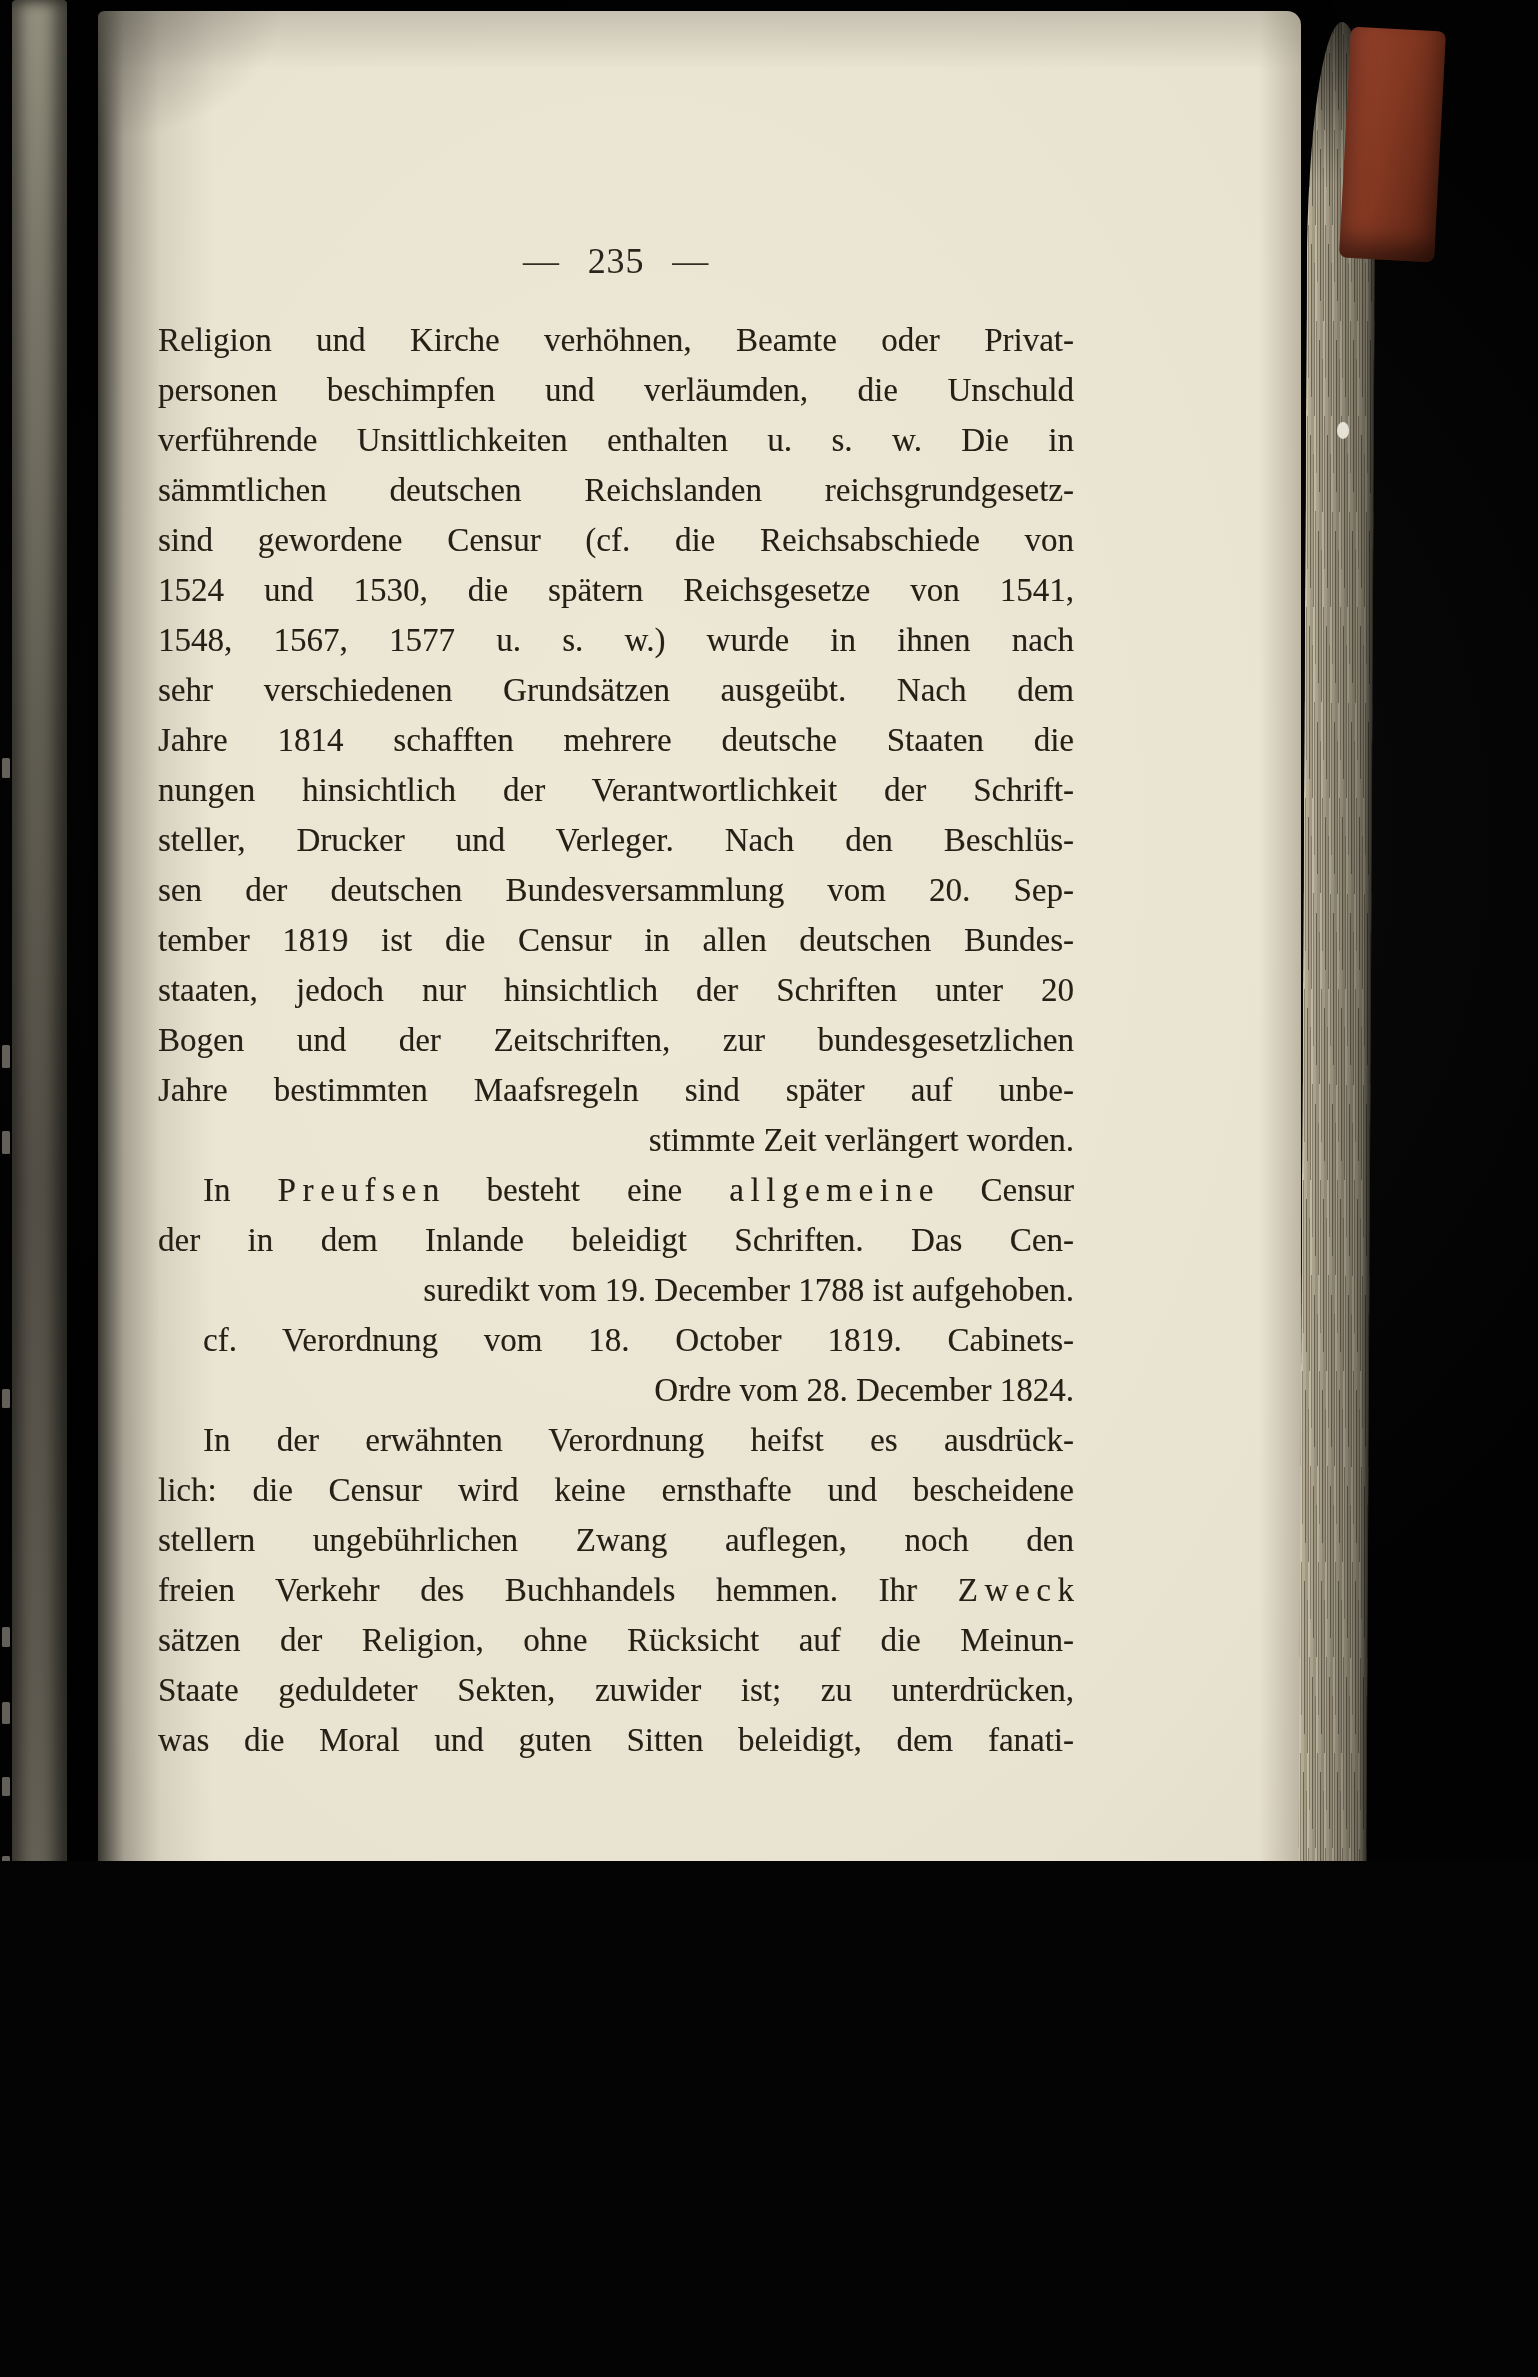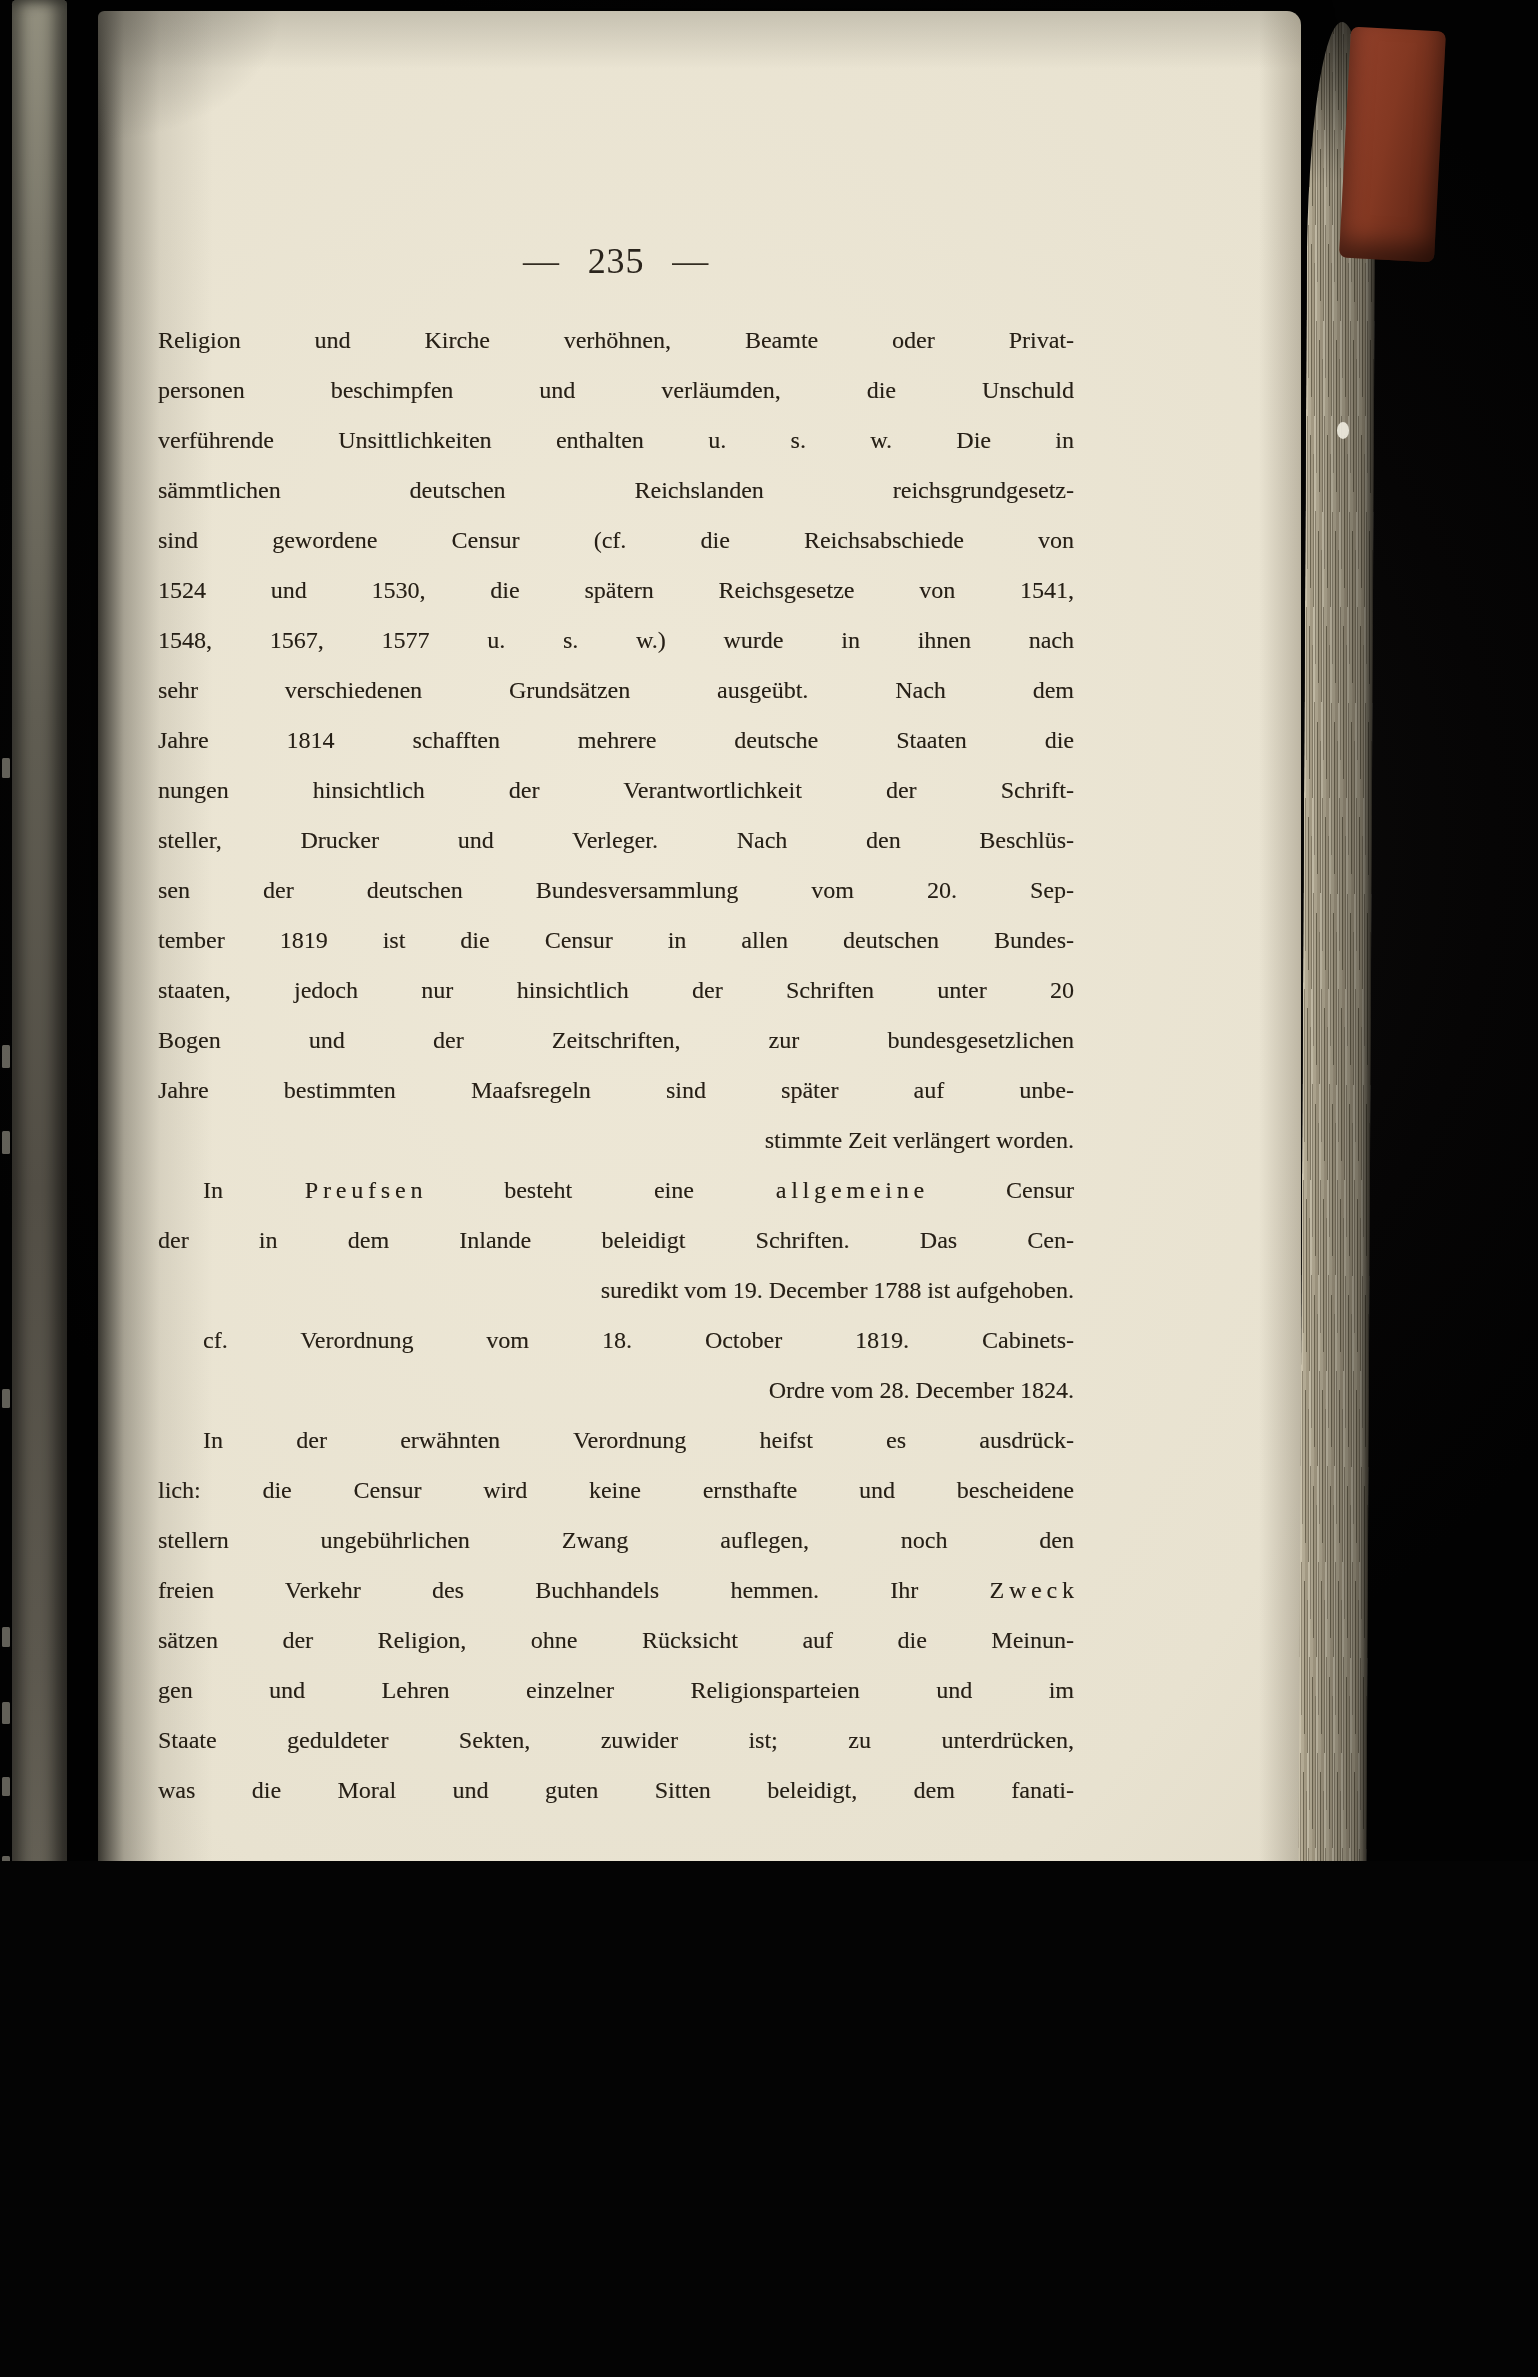--- a/index.html
+++ b/index.html
@@ -69,7 +69,7 @@
     position: absolute;
     left: 158px; top: 315px;
     width: 916px;
-    font-size: 24px;
+    font-size: 33px;
     line-height: 50px;
     color: #261f16;
     text-shadow: 0.3px 0.3px 0.5px rgba(38,31,23,0.35);

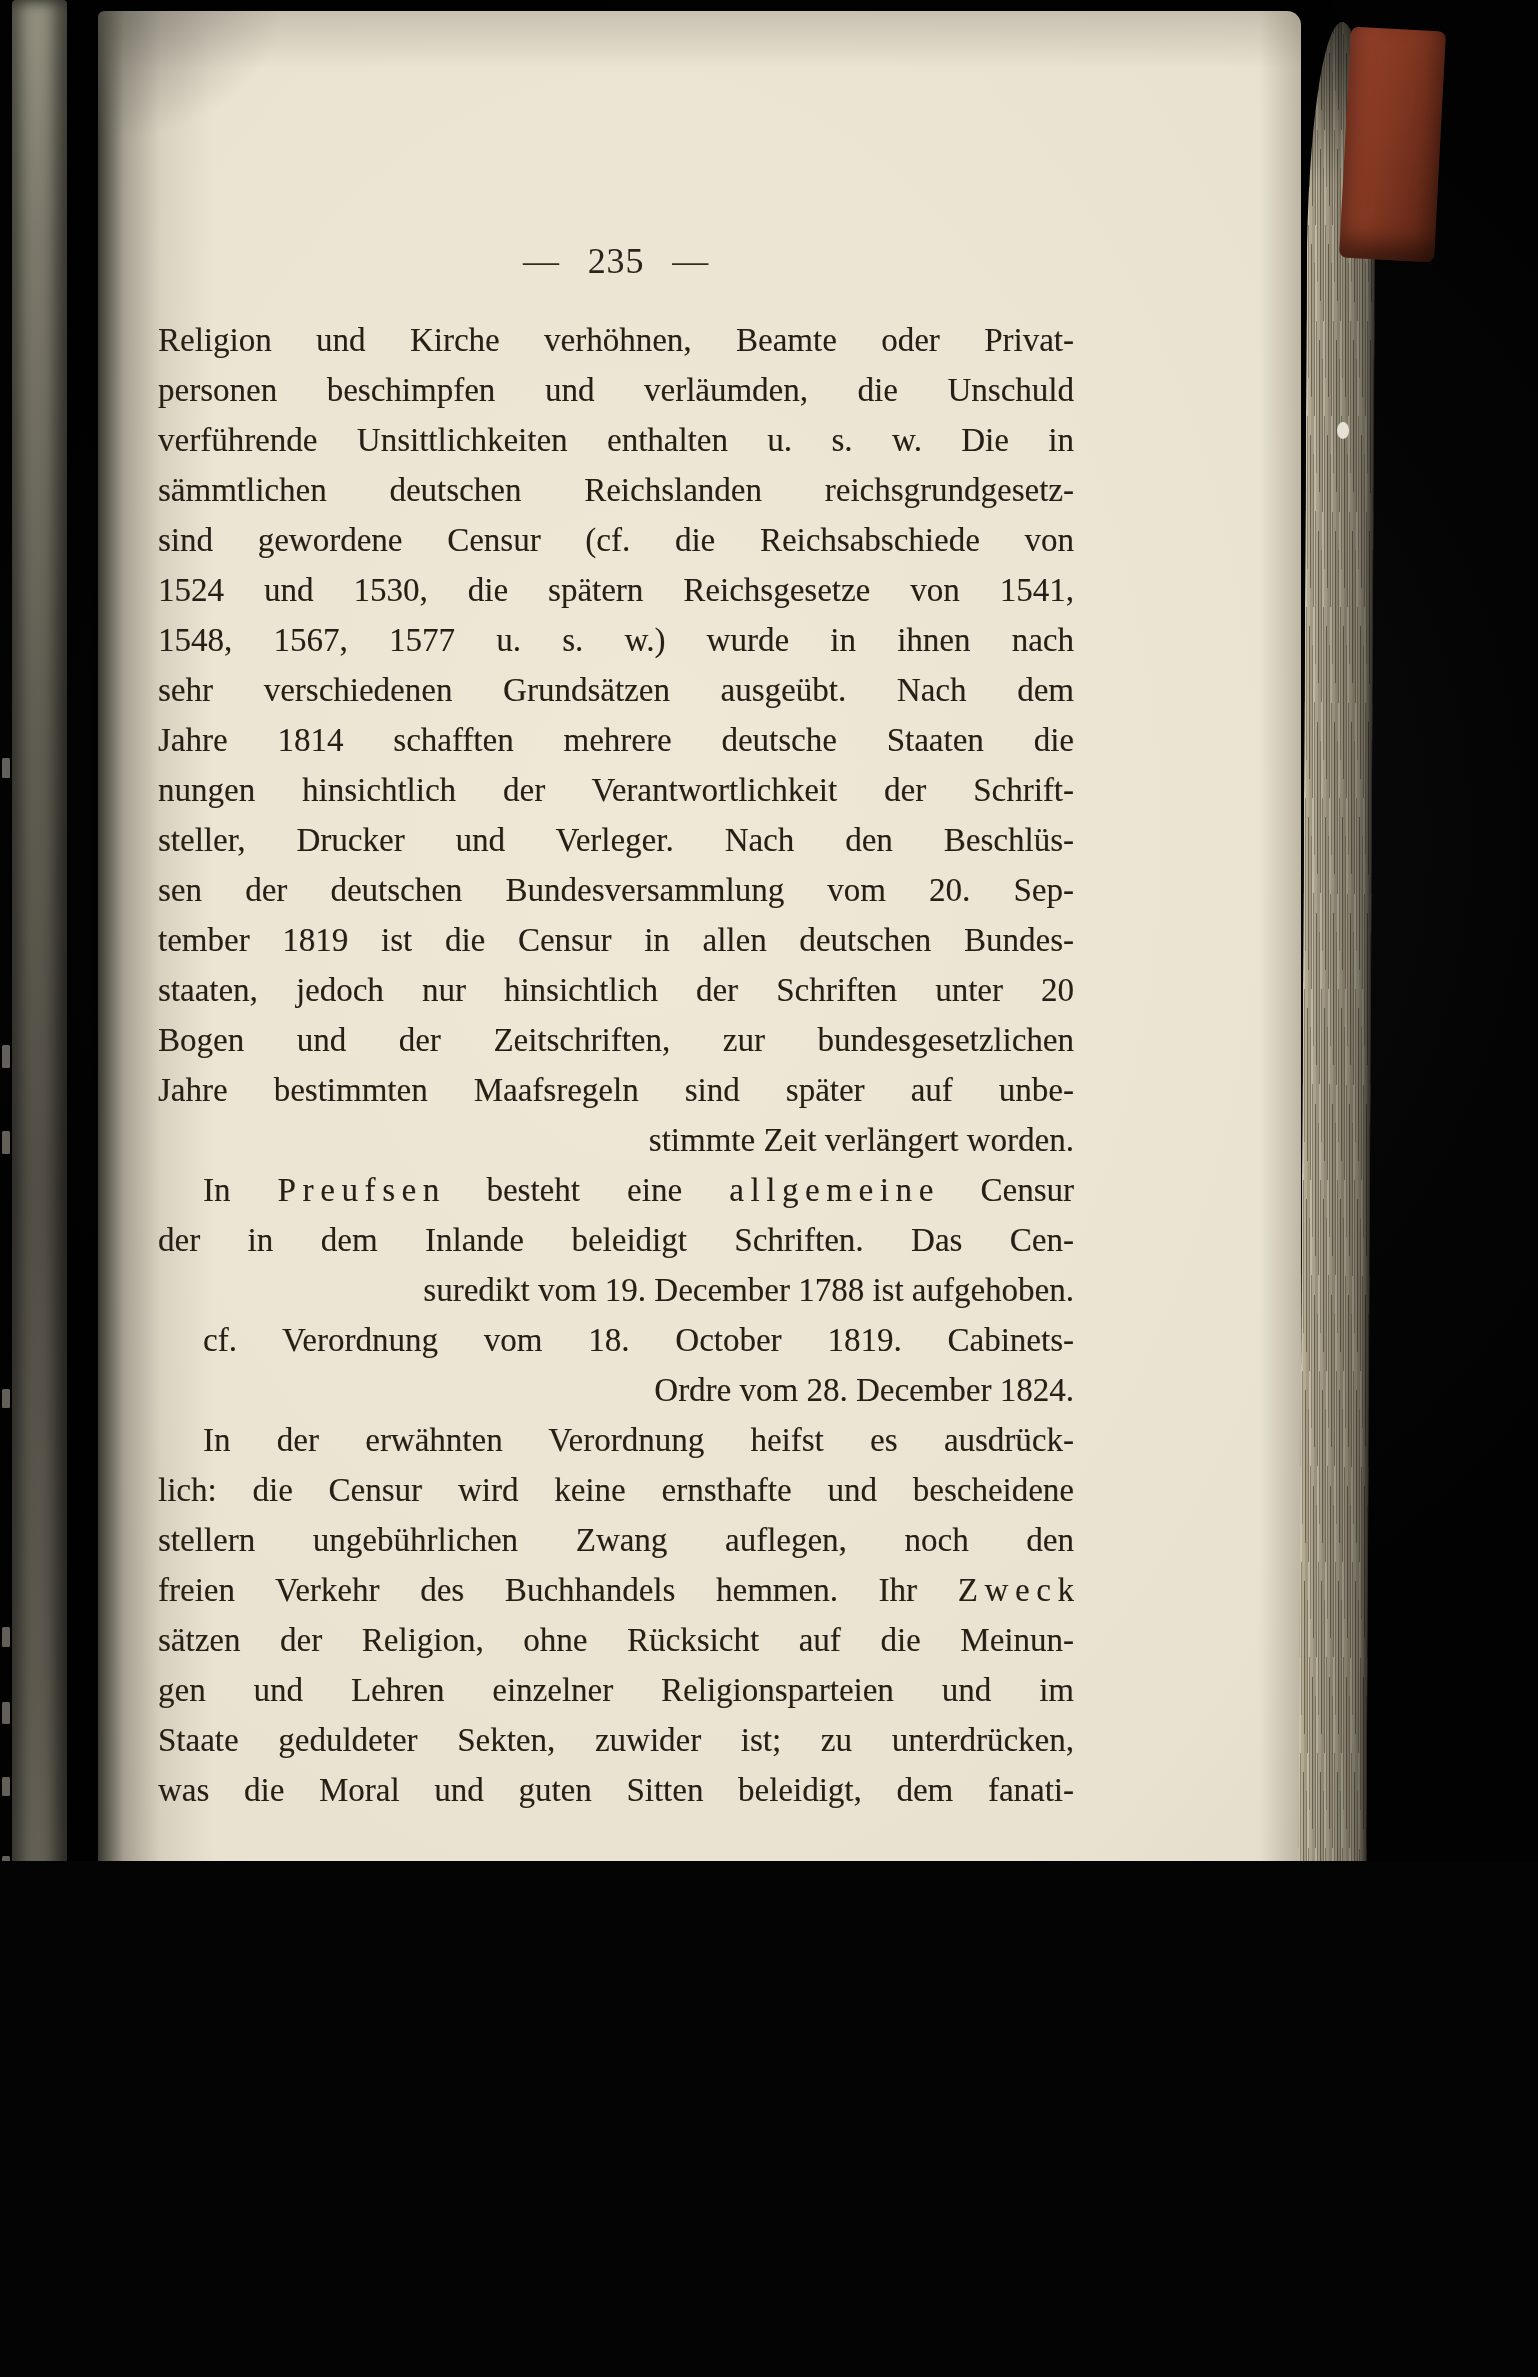--- a/index.html
+++ b/index.html
@@ -202,7 +202,6 @@
       <div class="line just">stellern ungebührlichen Zwang auflegen, noch den</div>
       <div class="line just">freien Verkehr des Buchhandels hemmen.  Ihr Z w e c k</div>
       <div class="line just">sätzen der Religion, ohne Rücksicht auf die Meinun-</div>
-      <div class="line just">gen und Lehren einzelner Religionsparteien und im</div>
       <div class="line just">Staate geduldeter Sekten, zuwider ist; zu unterdrücken,</div>
       <div class="line just">was die Moral und guten Sitten beleidigt, dem fanati-</div>
     </div>

